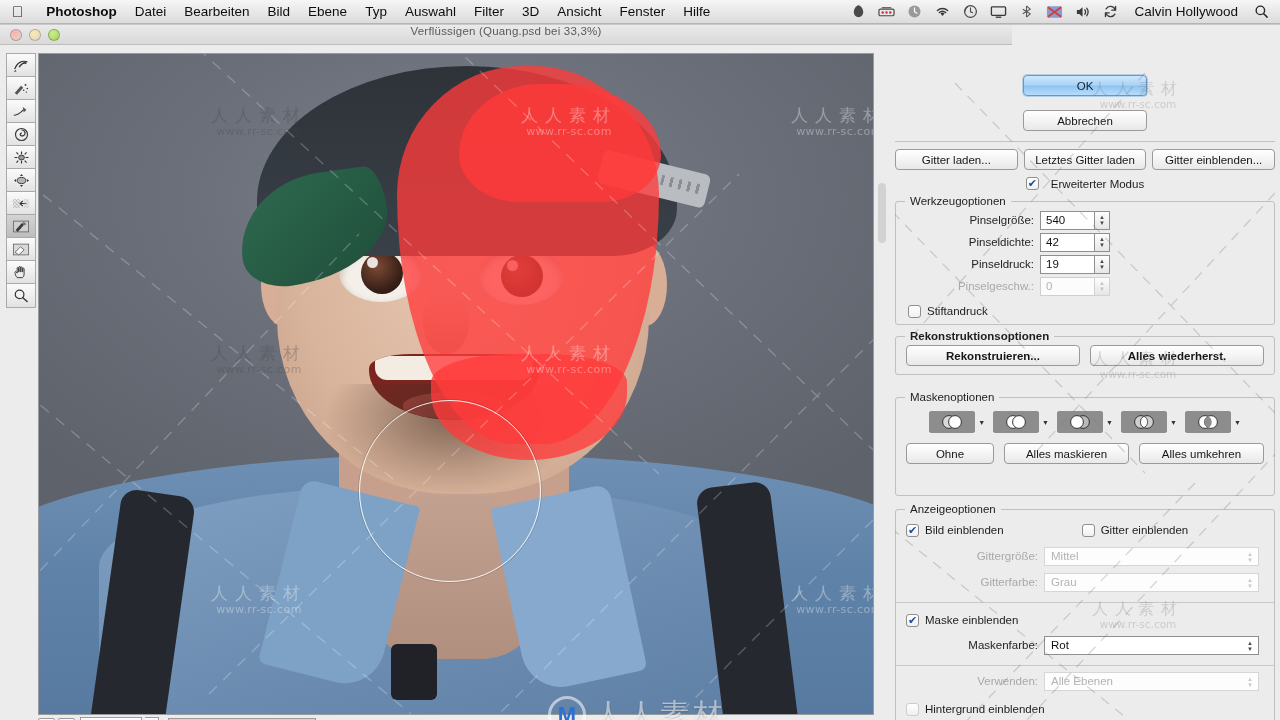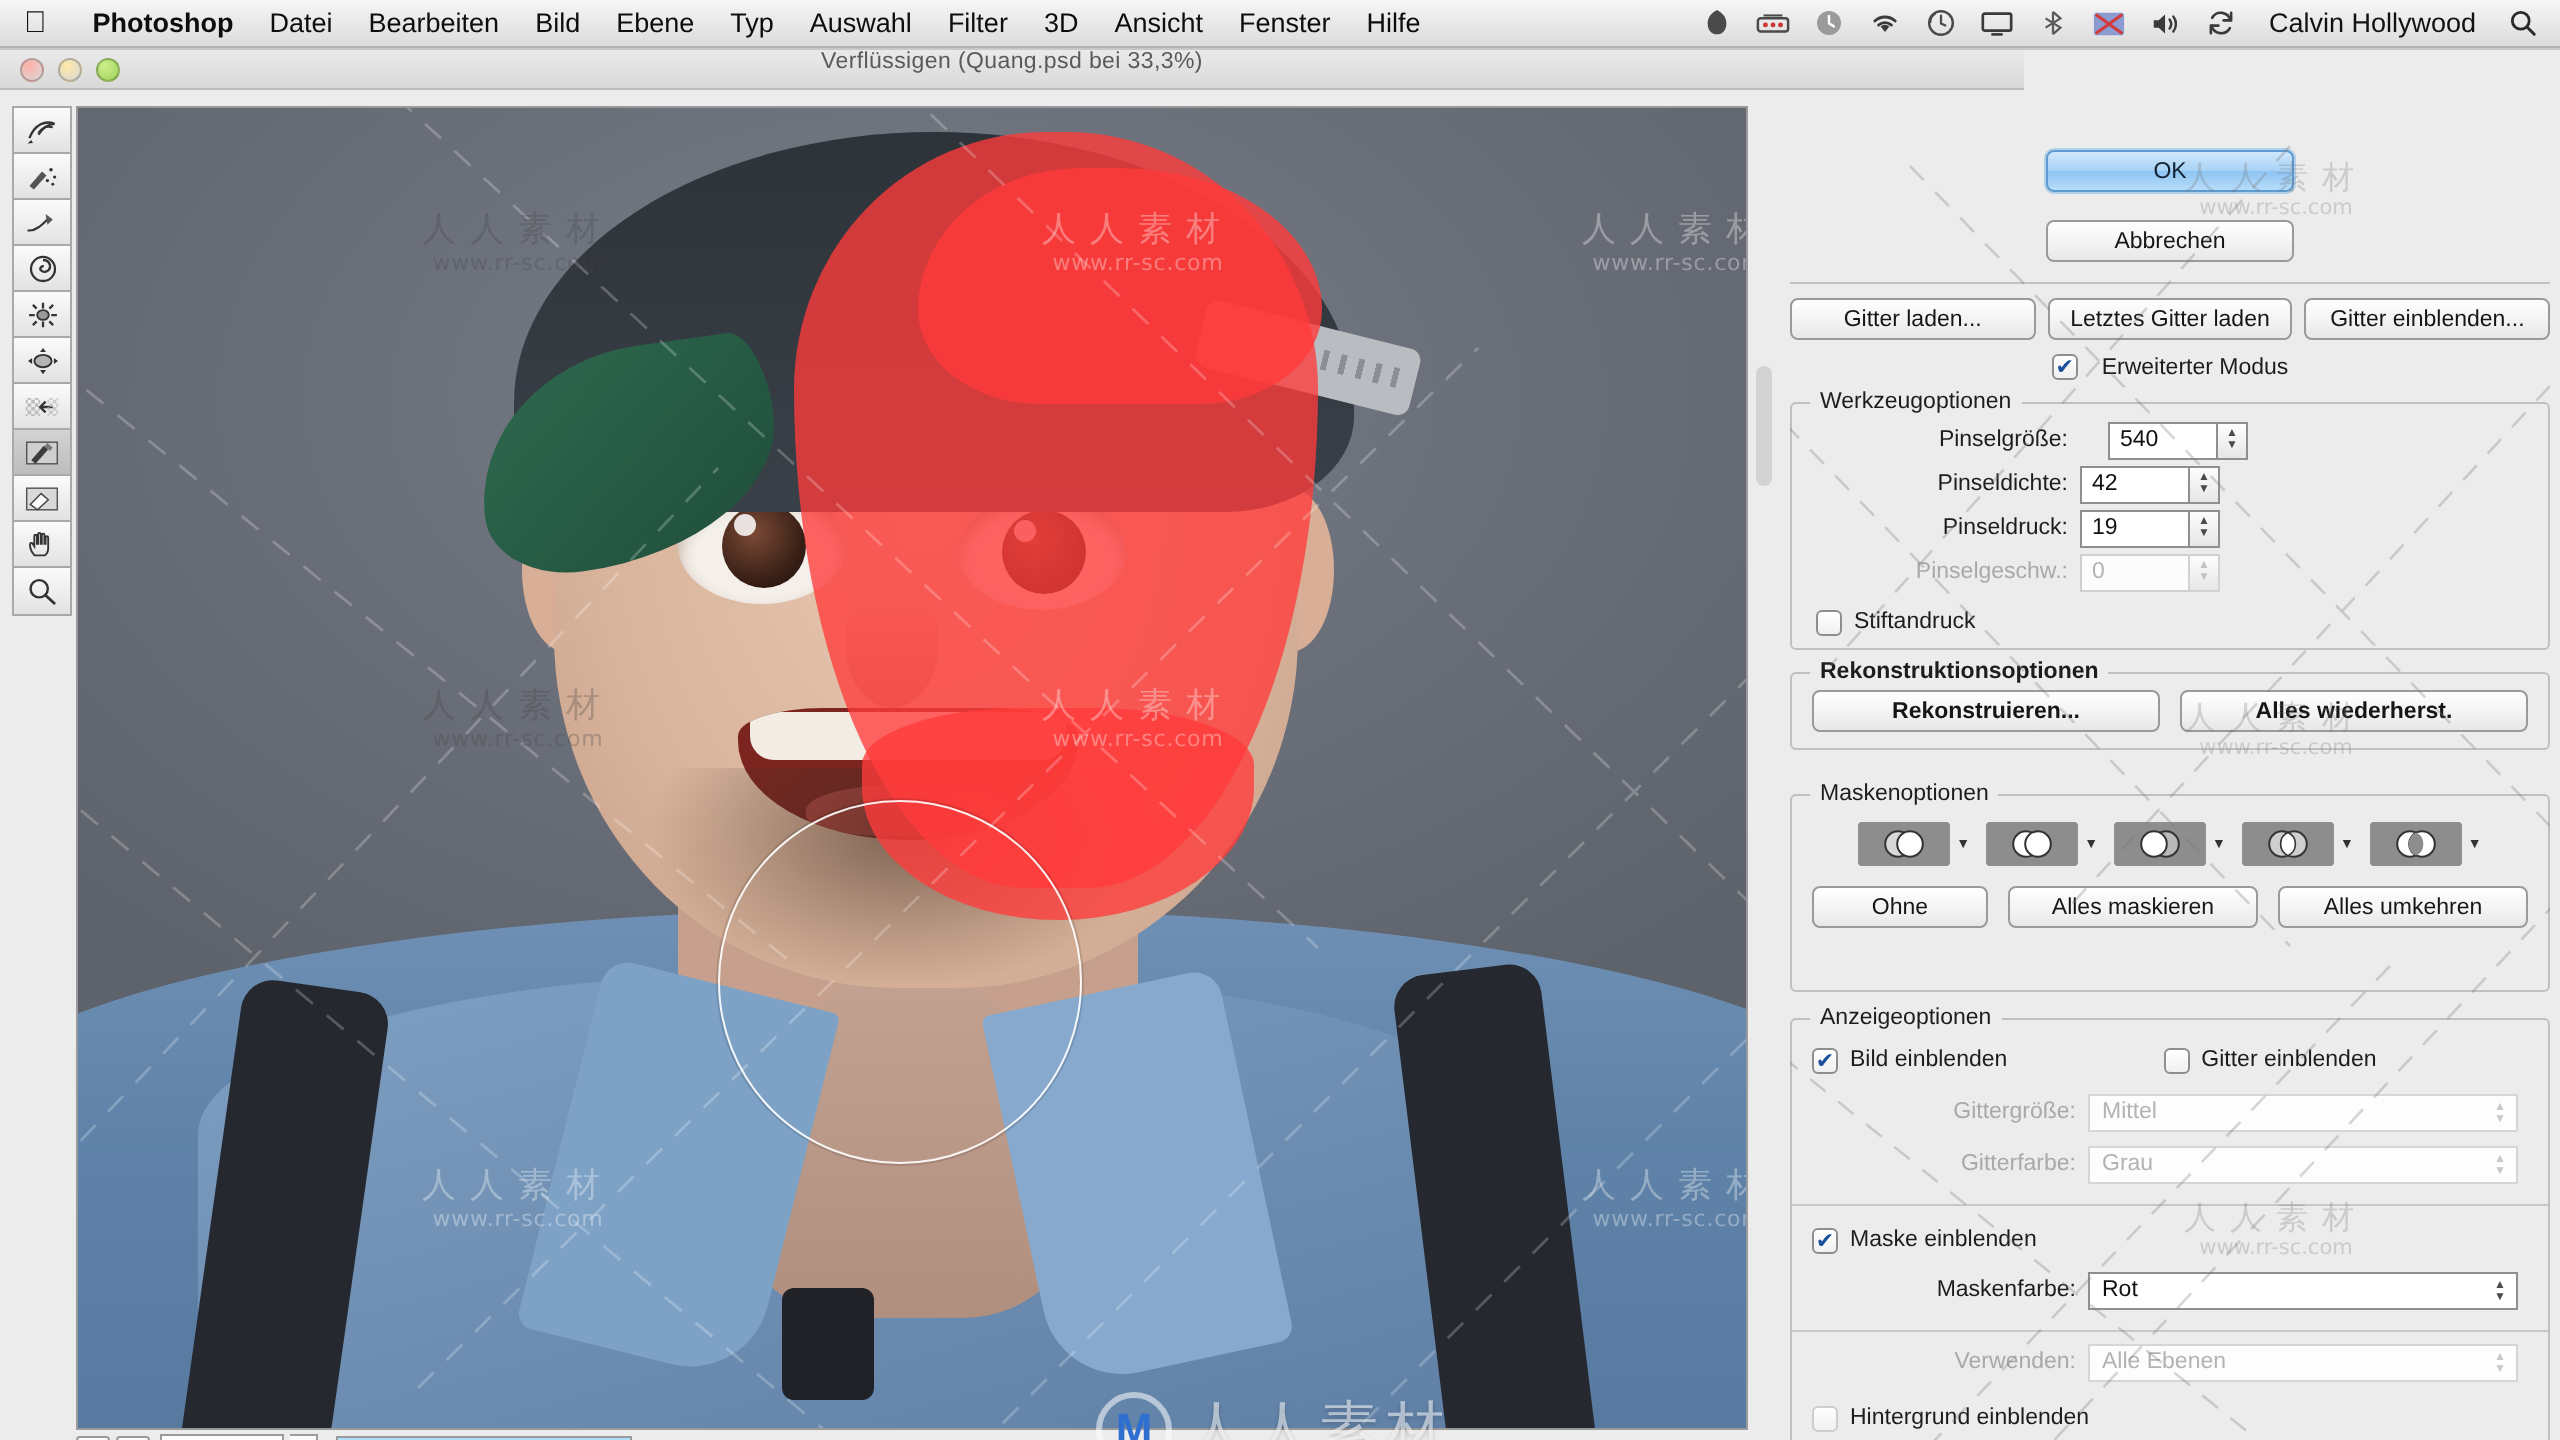--- a/index.html
+++ b/index.html
@@ -614,7 +614,7 @@
 
       <div class="row" style="margin-top:2px;">
         <div class="lbl" style="width:138px;">Pinselgröße:</div>
-        <div class="numfield" style="margin-left:20px;">540</div>
+        <div class="numfield" style="margin-left:6px;">540</div>
         <div class="stepper">
               <span>▲</span>
               <span>▼</span>

